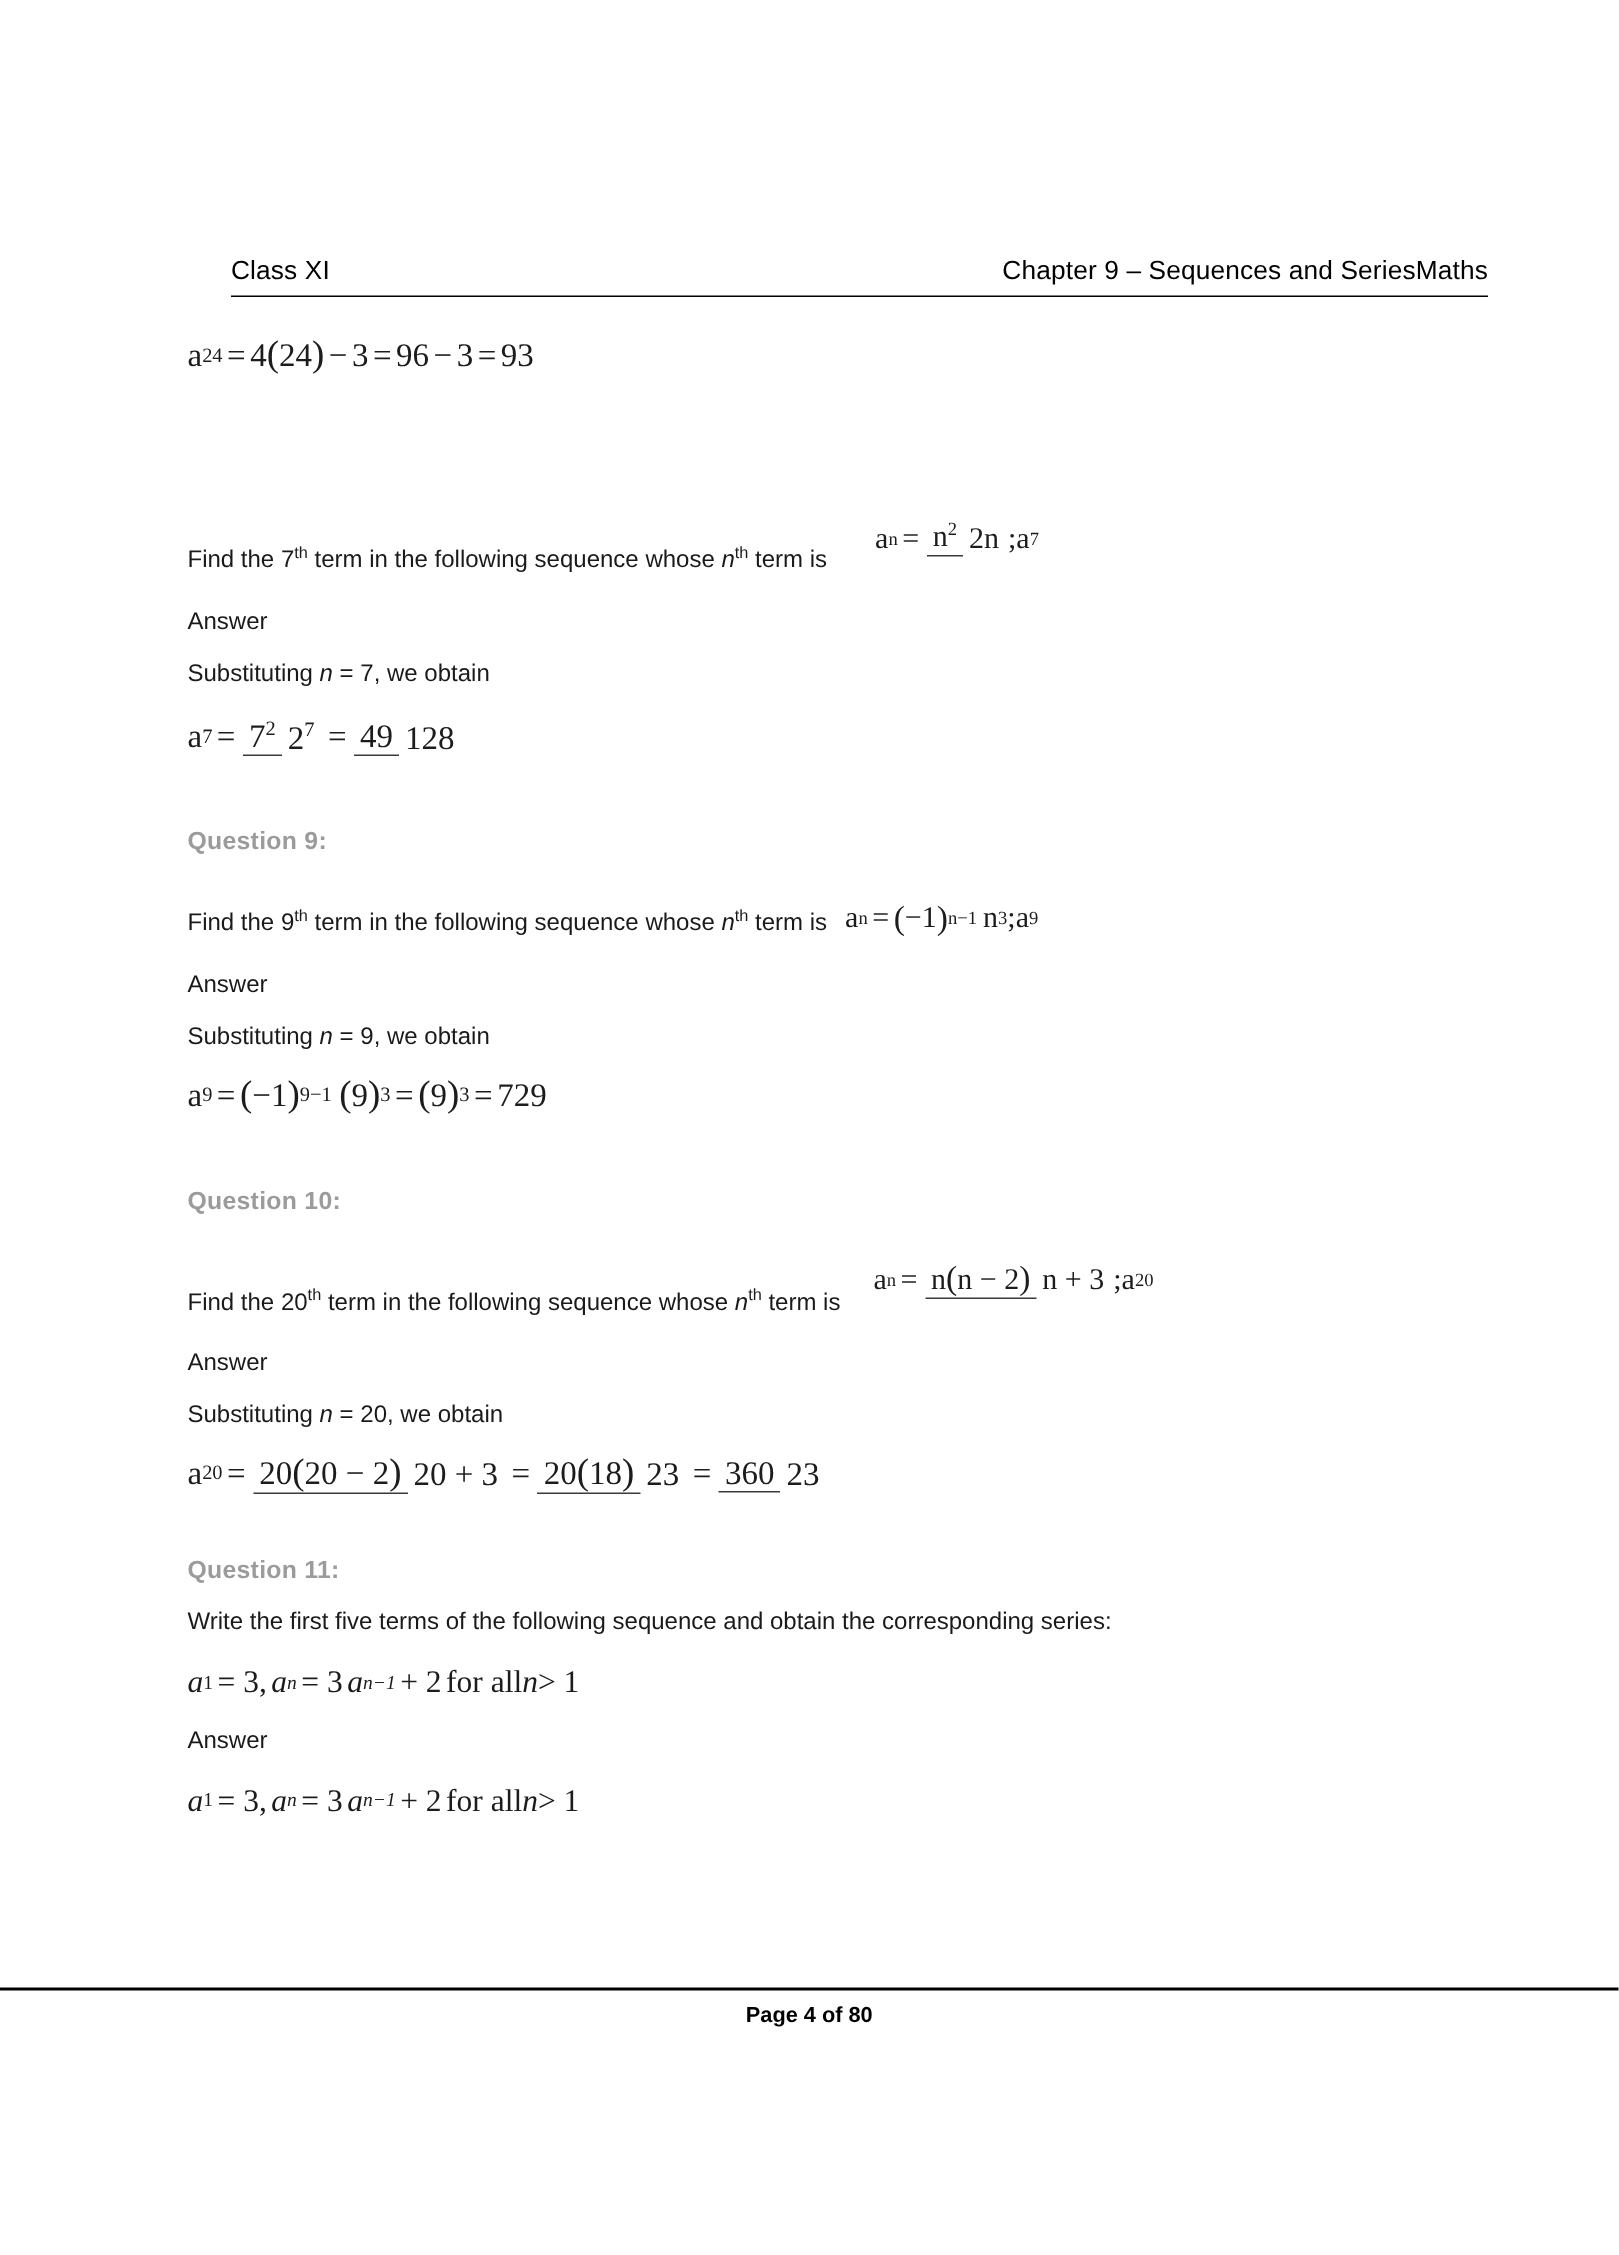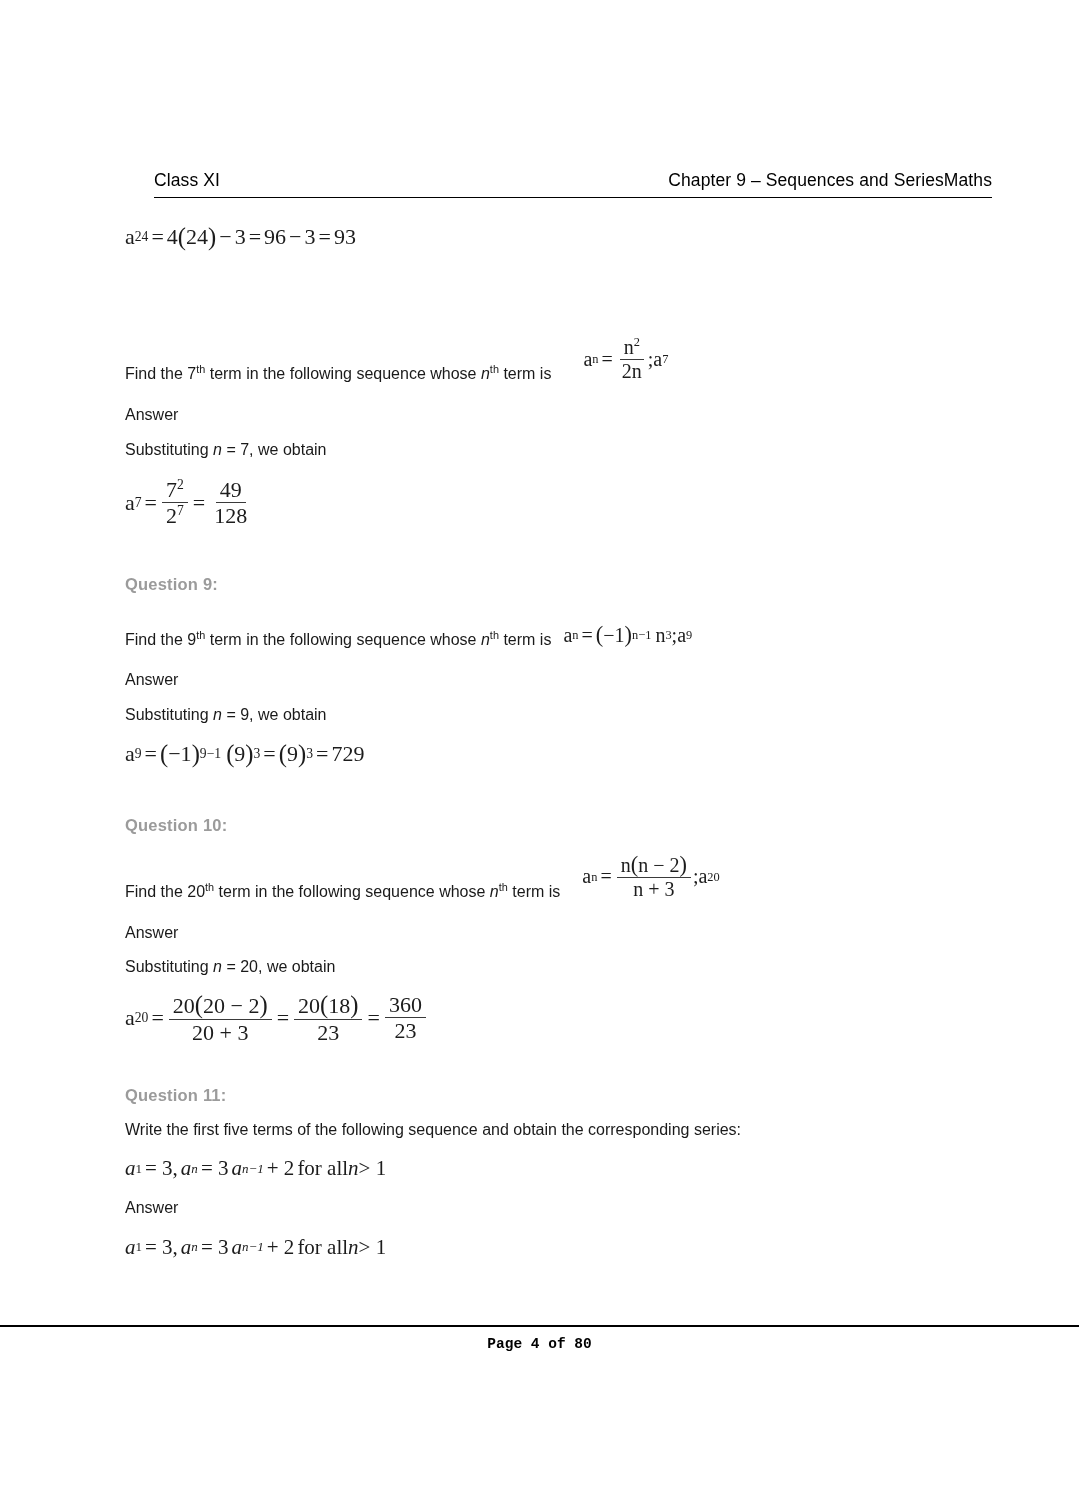--- a/index.html
+++ b/index.html
@@ -81,7 +81,7 @@
 
   .frac {
     display: inline-flex;
-    flex-direction: column;
+    flex-direction: row;
     align-items: center;
     justify-content: center;
     vertical-align: middle;

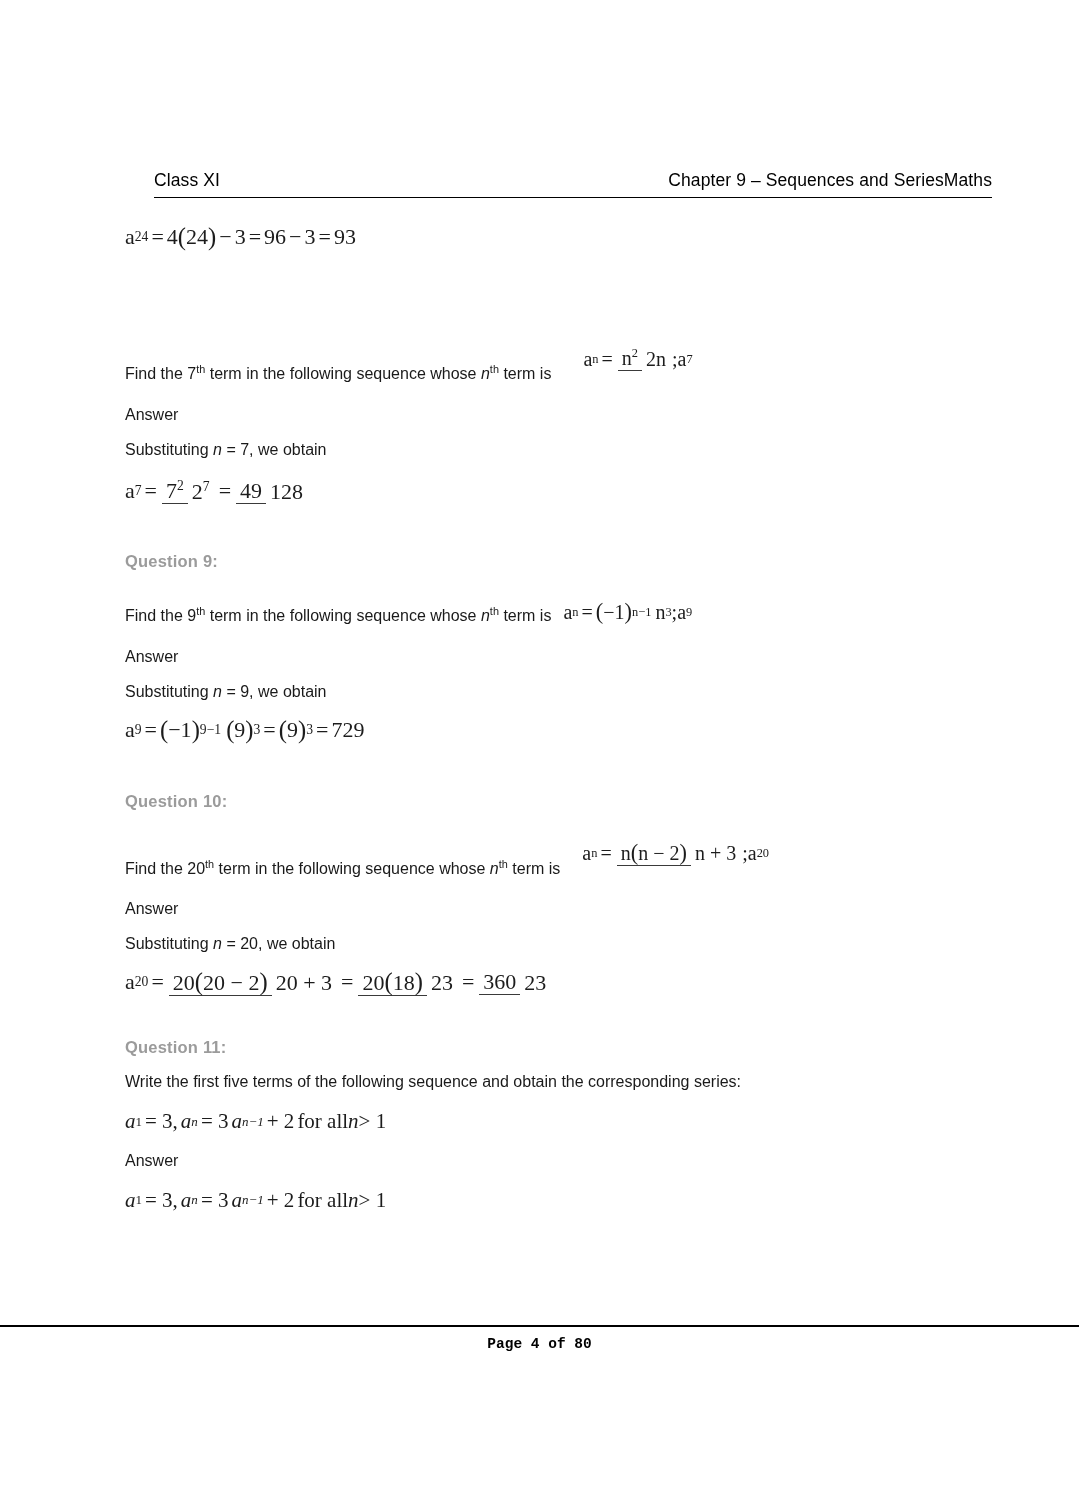--- a/index.html
+++ b/index.html
@@ -125,7 +125,6 @@
     font-size: 14.5px;
     font-weight: bold;
     color: #000;
-    font-family: Liberation Mono, monospace;
   }
 </style>
 </head>

